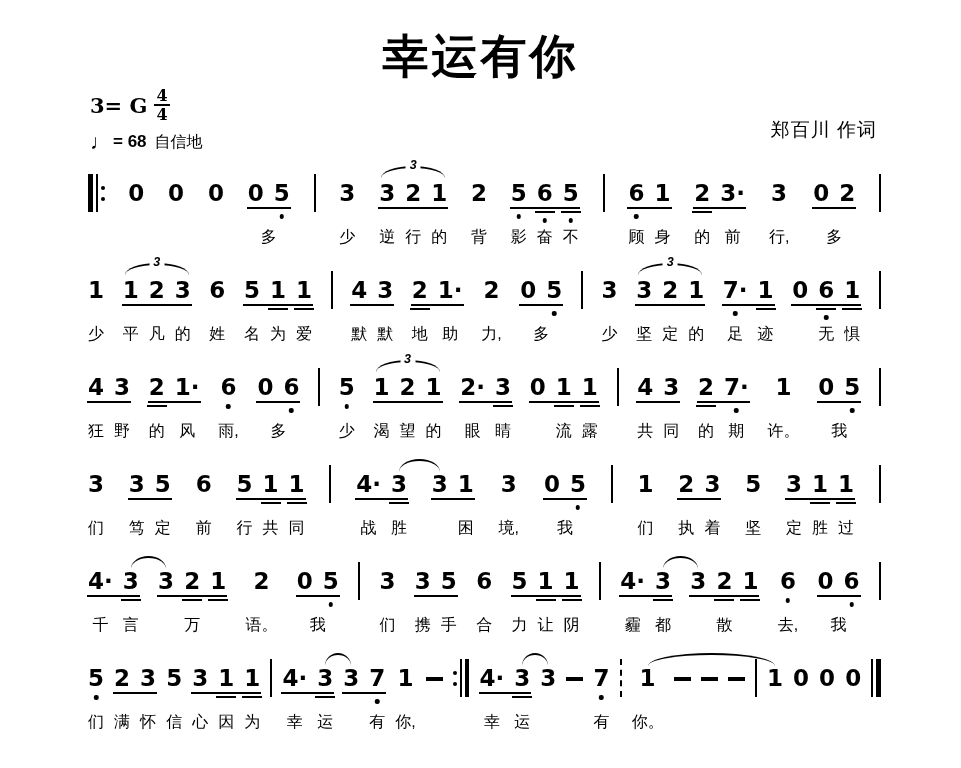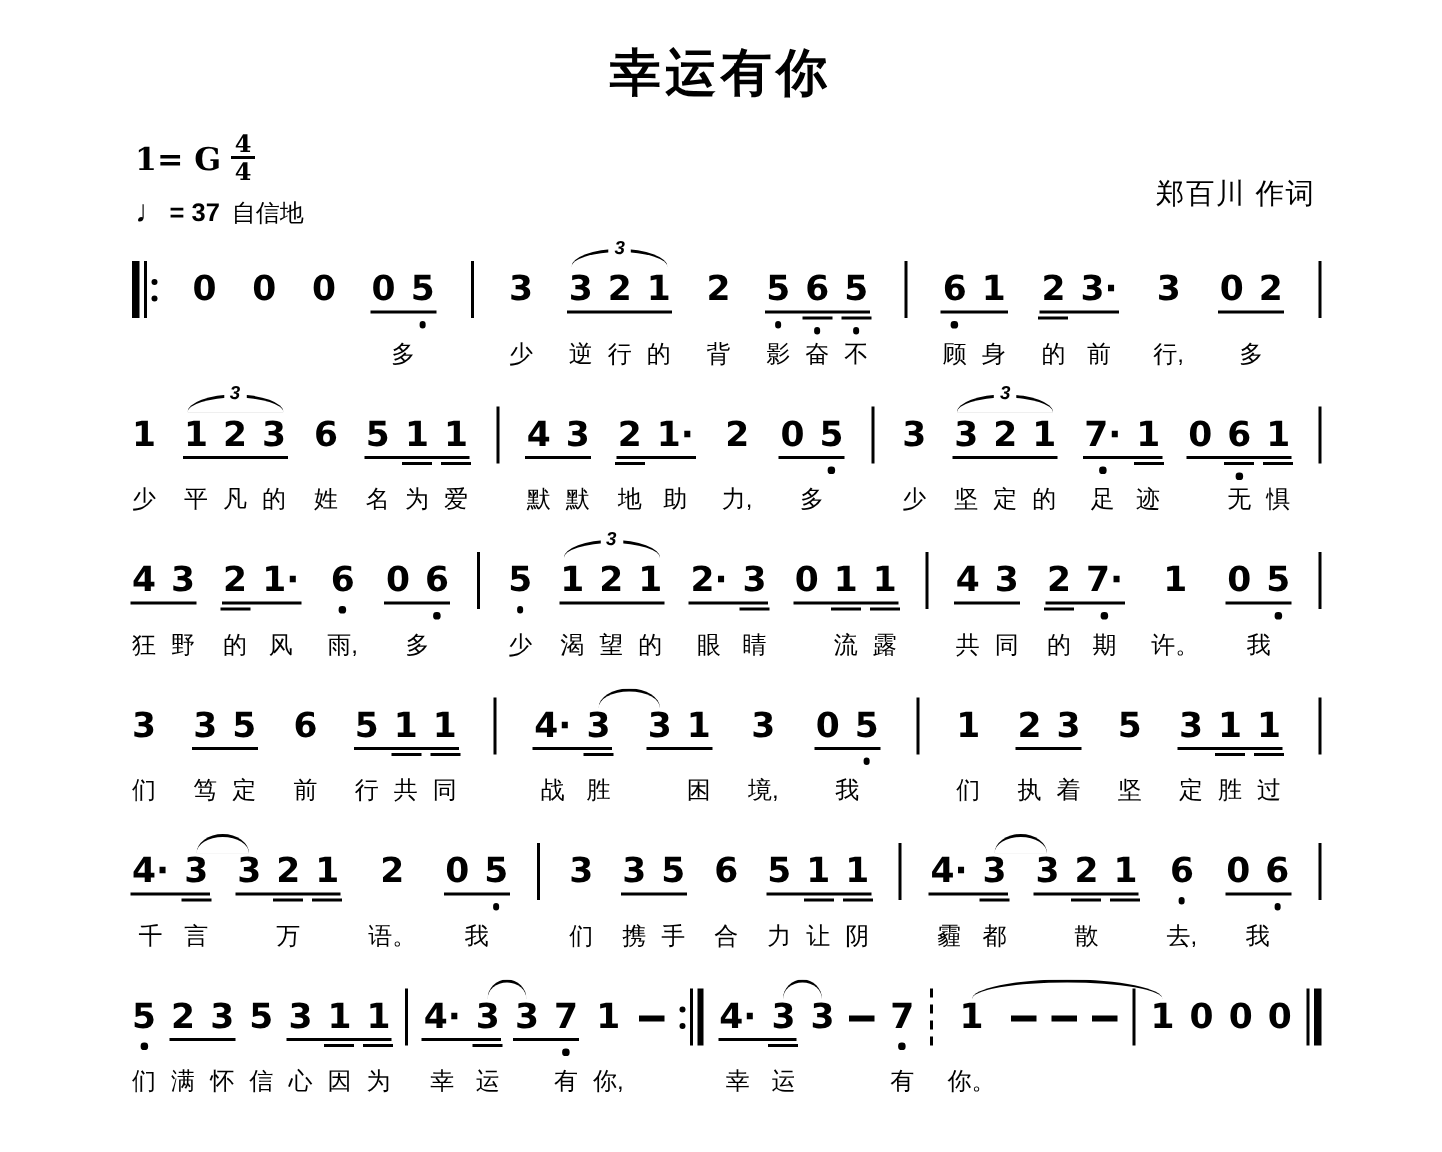--- a/index.html
+++ b/index.html
@@ -6,7 +6,7 @@
   .page{position:relative;width:961px;height:768px;background:#fff;color:#000;
         font-family:"Liberation Sans",sans-serif;overflow:hidden;}
   .title{position:absolute;left:0;right:0;top:26px;text-align:center;
-         font-size:34px;font-weight:bold;letter-spacing:3px;margin:0;}
+         font-size:46px;font-weight:bold;letter-spacing:3px;margin:0;}
   .meta-left{position:absolute;left:90px;top:86px;}
   .keyline{display:flex;align-items:center;gap:7px;height:38px;
            font-family:"DejaVu Serif",serif;font-weight:bold;font-size:21px;}

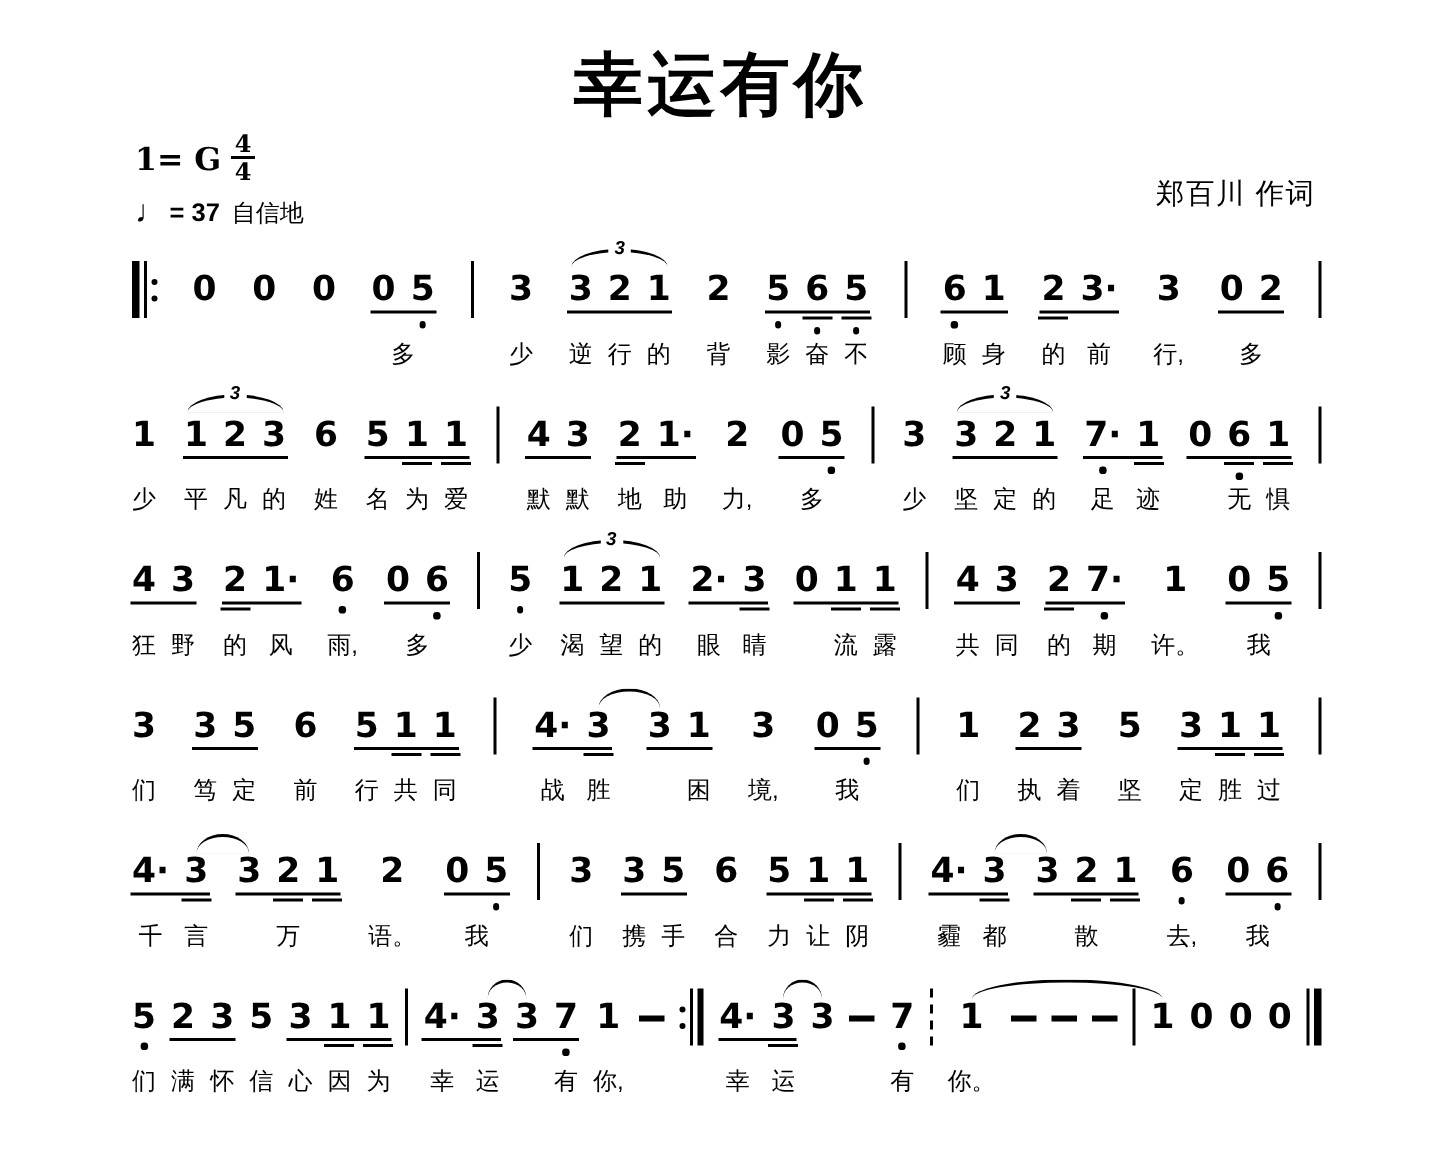--- a/index.html
+++ b/index.html
@@ -57,7 +57,7 @@
 
   <div class="meta-left">
     <div class="keyline">
-      <span>1= G</span>
+      <span>3= G</span>
       <span class="frac">
         <span class="frac-top">4</span>
         <span class="frac-bot">4</span>

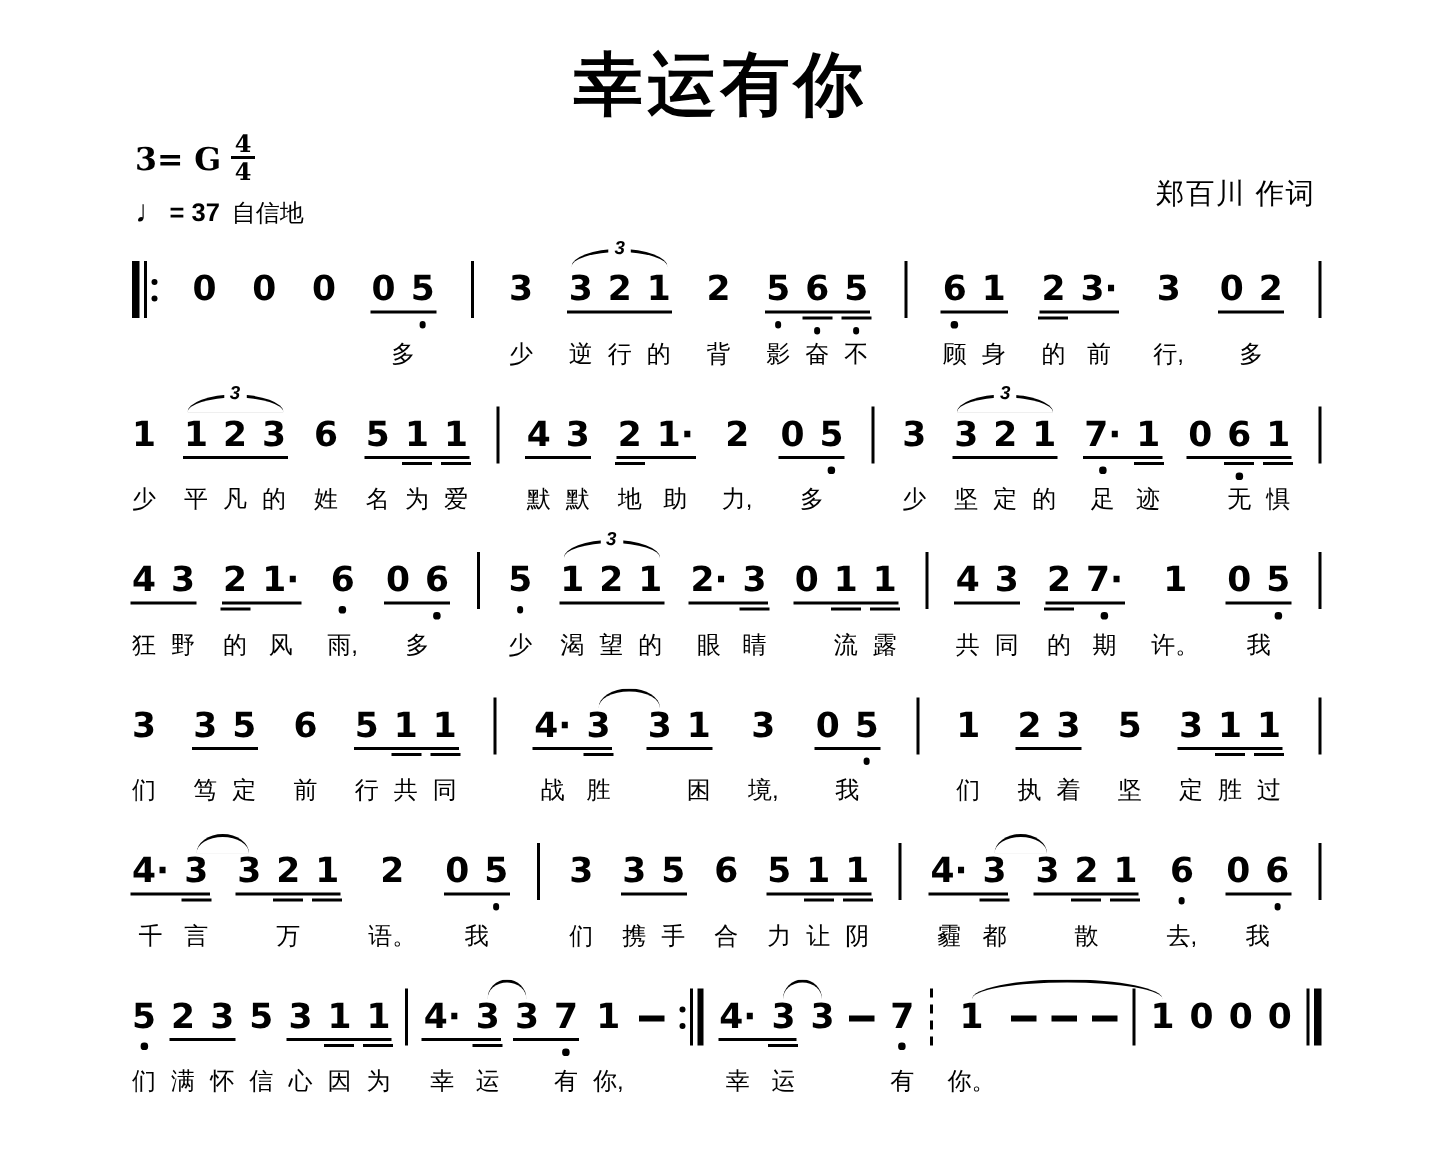--- a/index.html
+++ b/index.html
@@ -65,7 +65,7 @@
     </div>
     <div class="tempoline">
       <span class="tnote">♩</span>
-      <span>= 37</span>
+      <span>= 68</span>
       <span class="expr">自信地</span>
     </div>
   </div>

